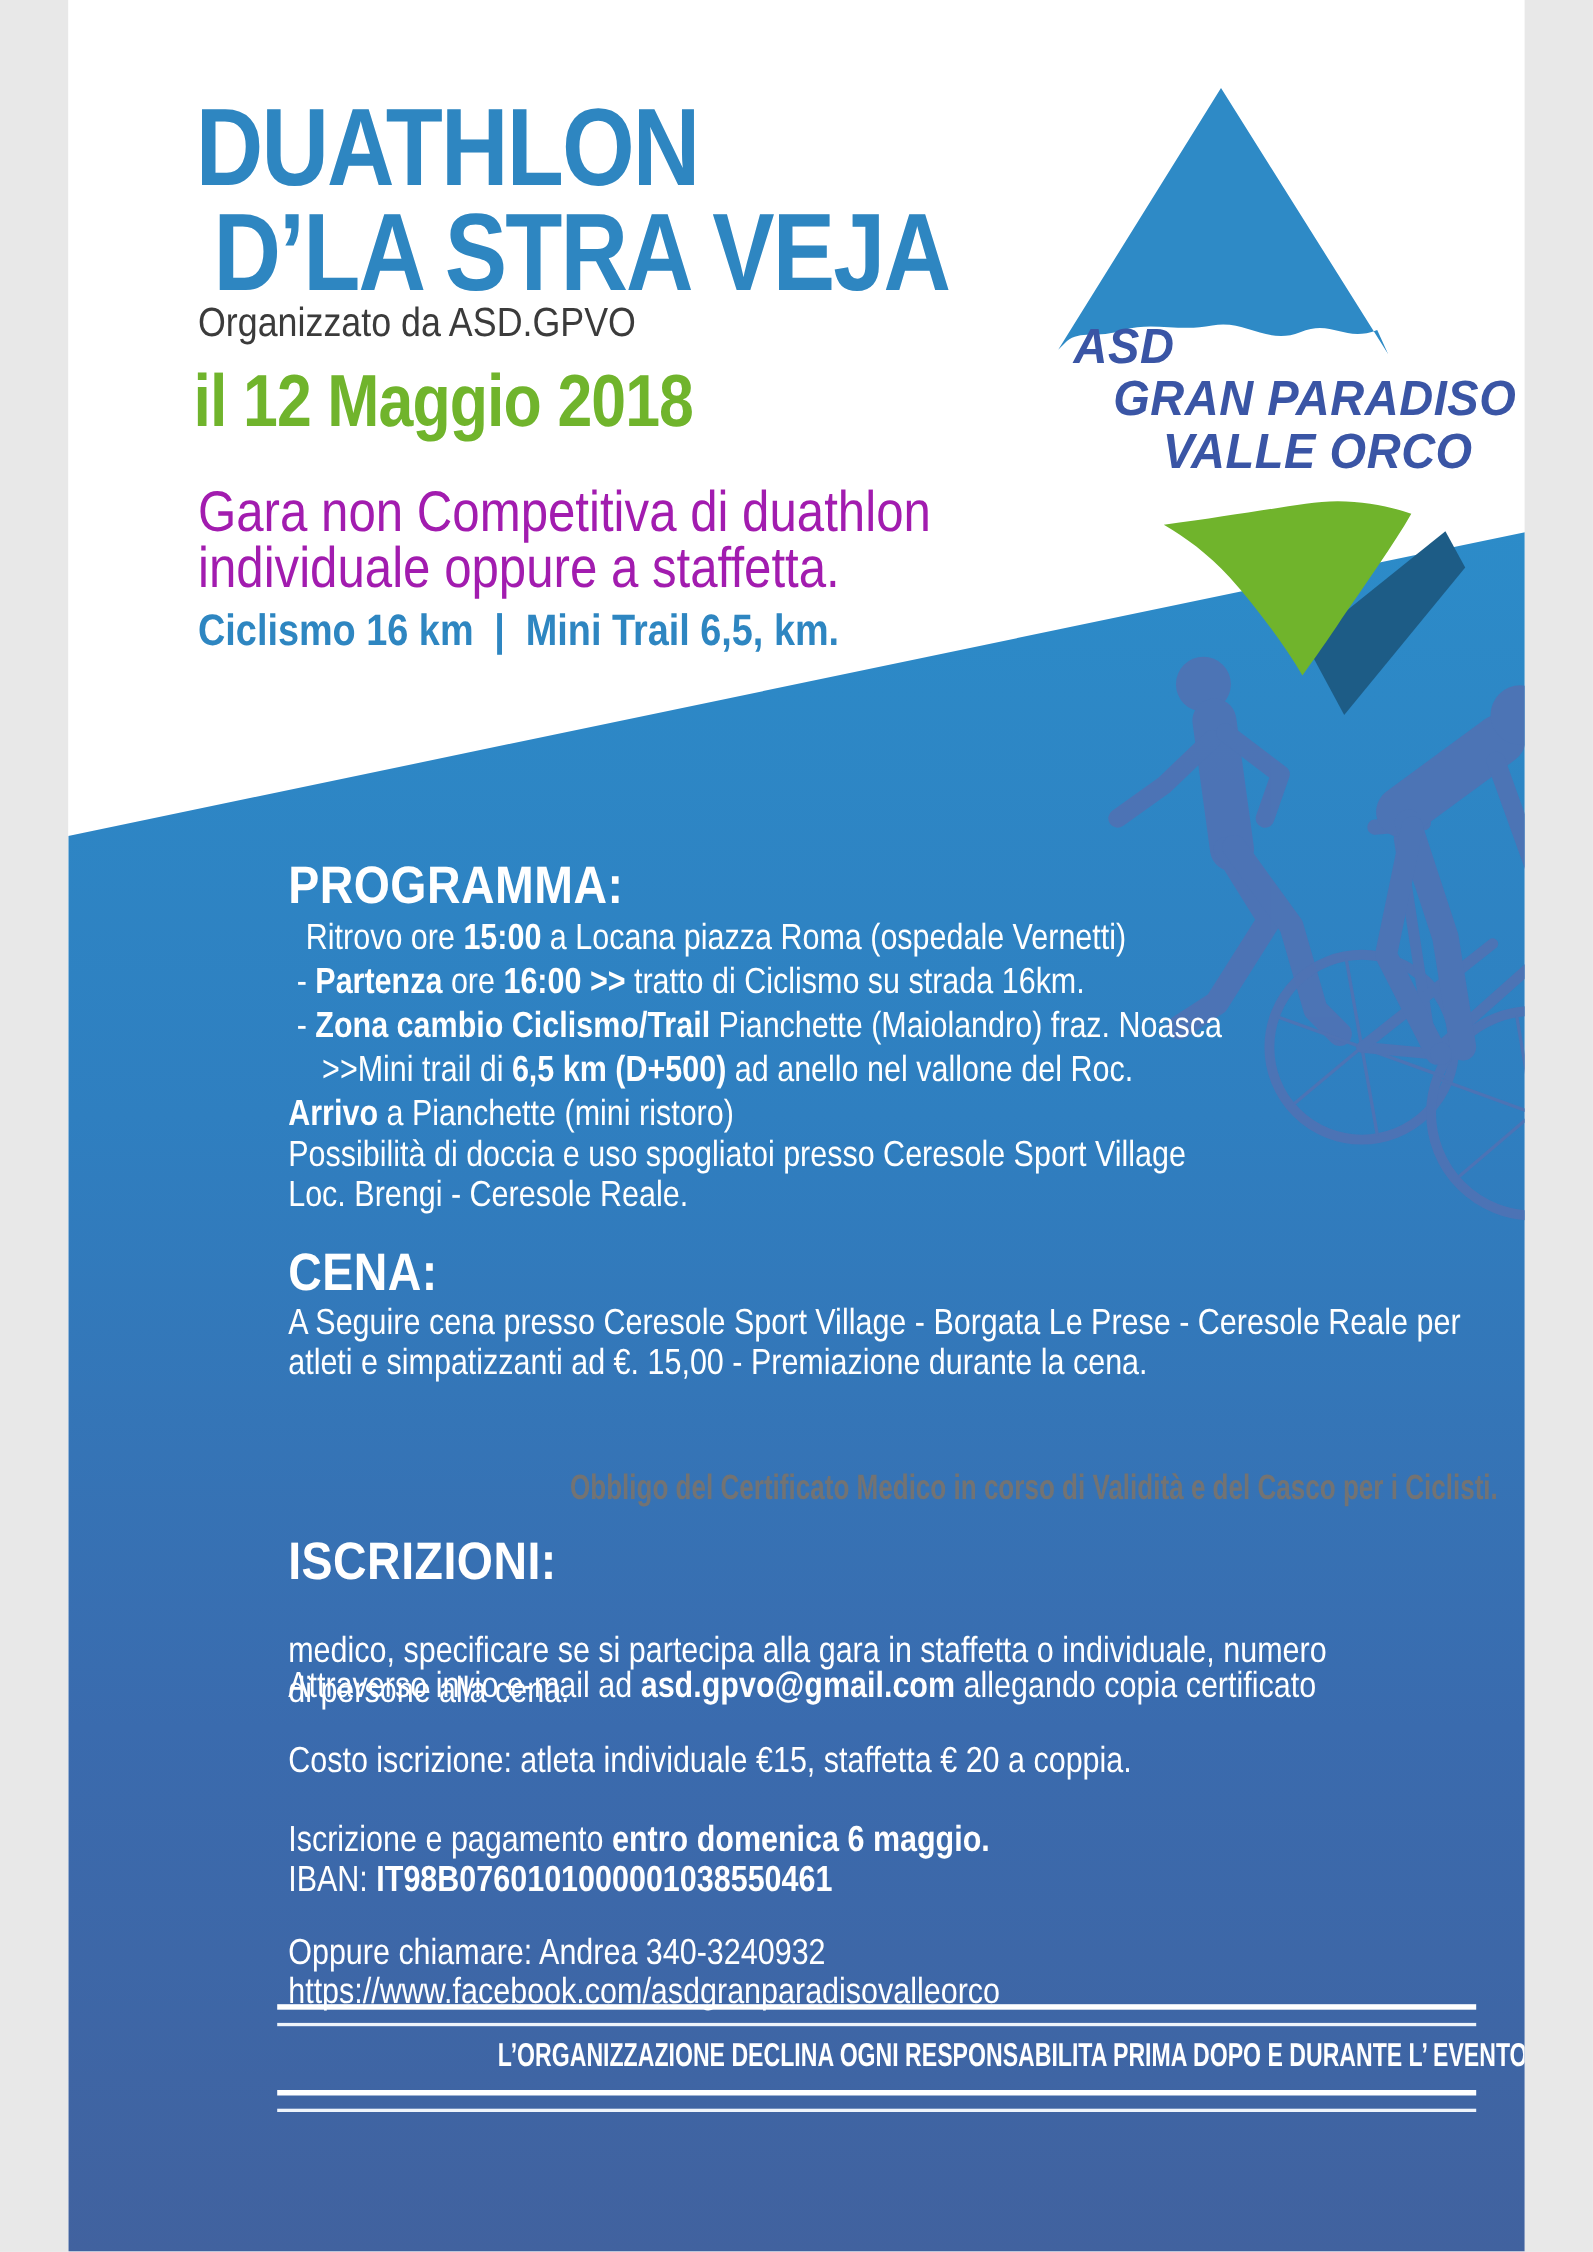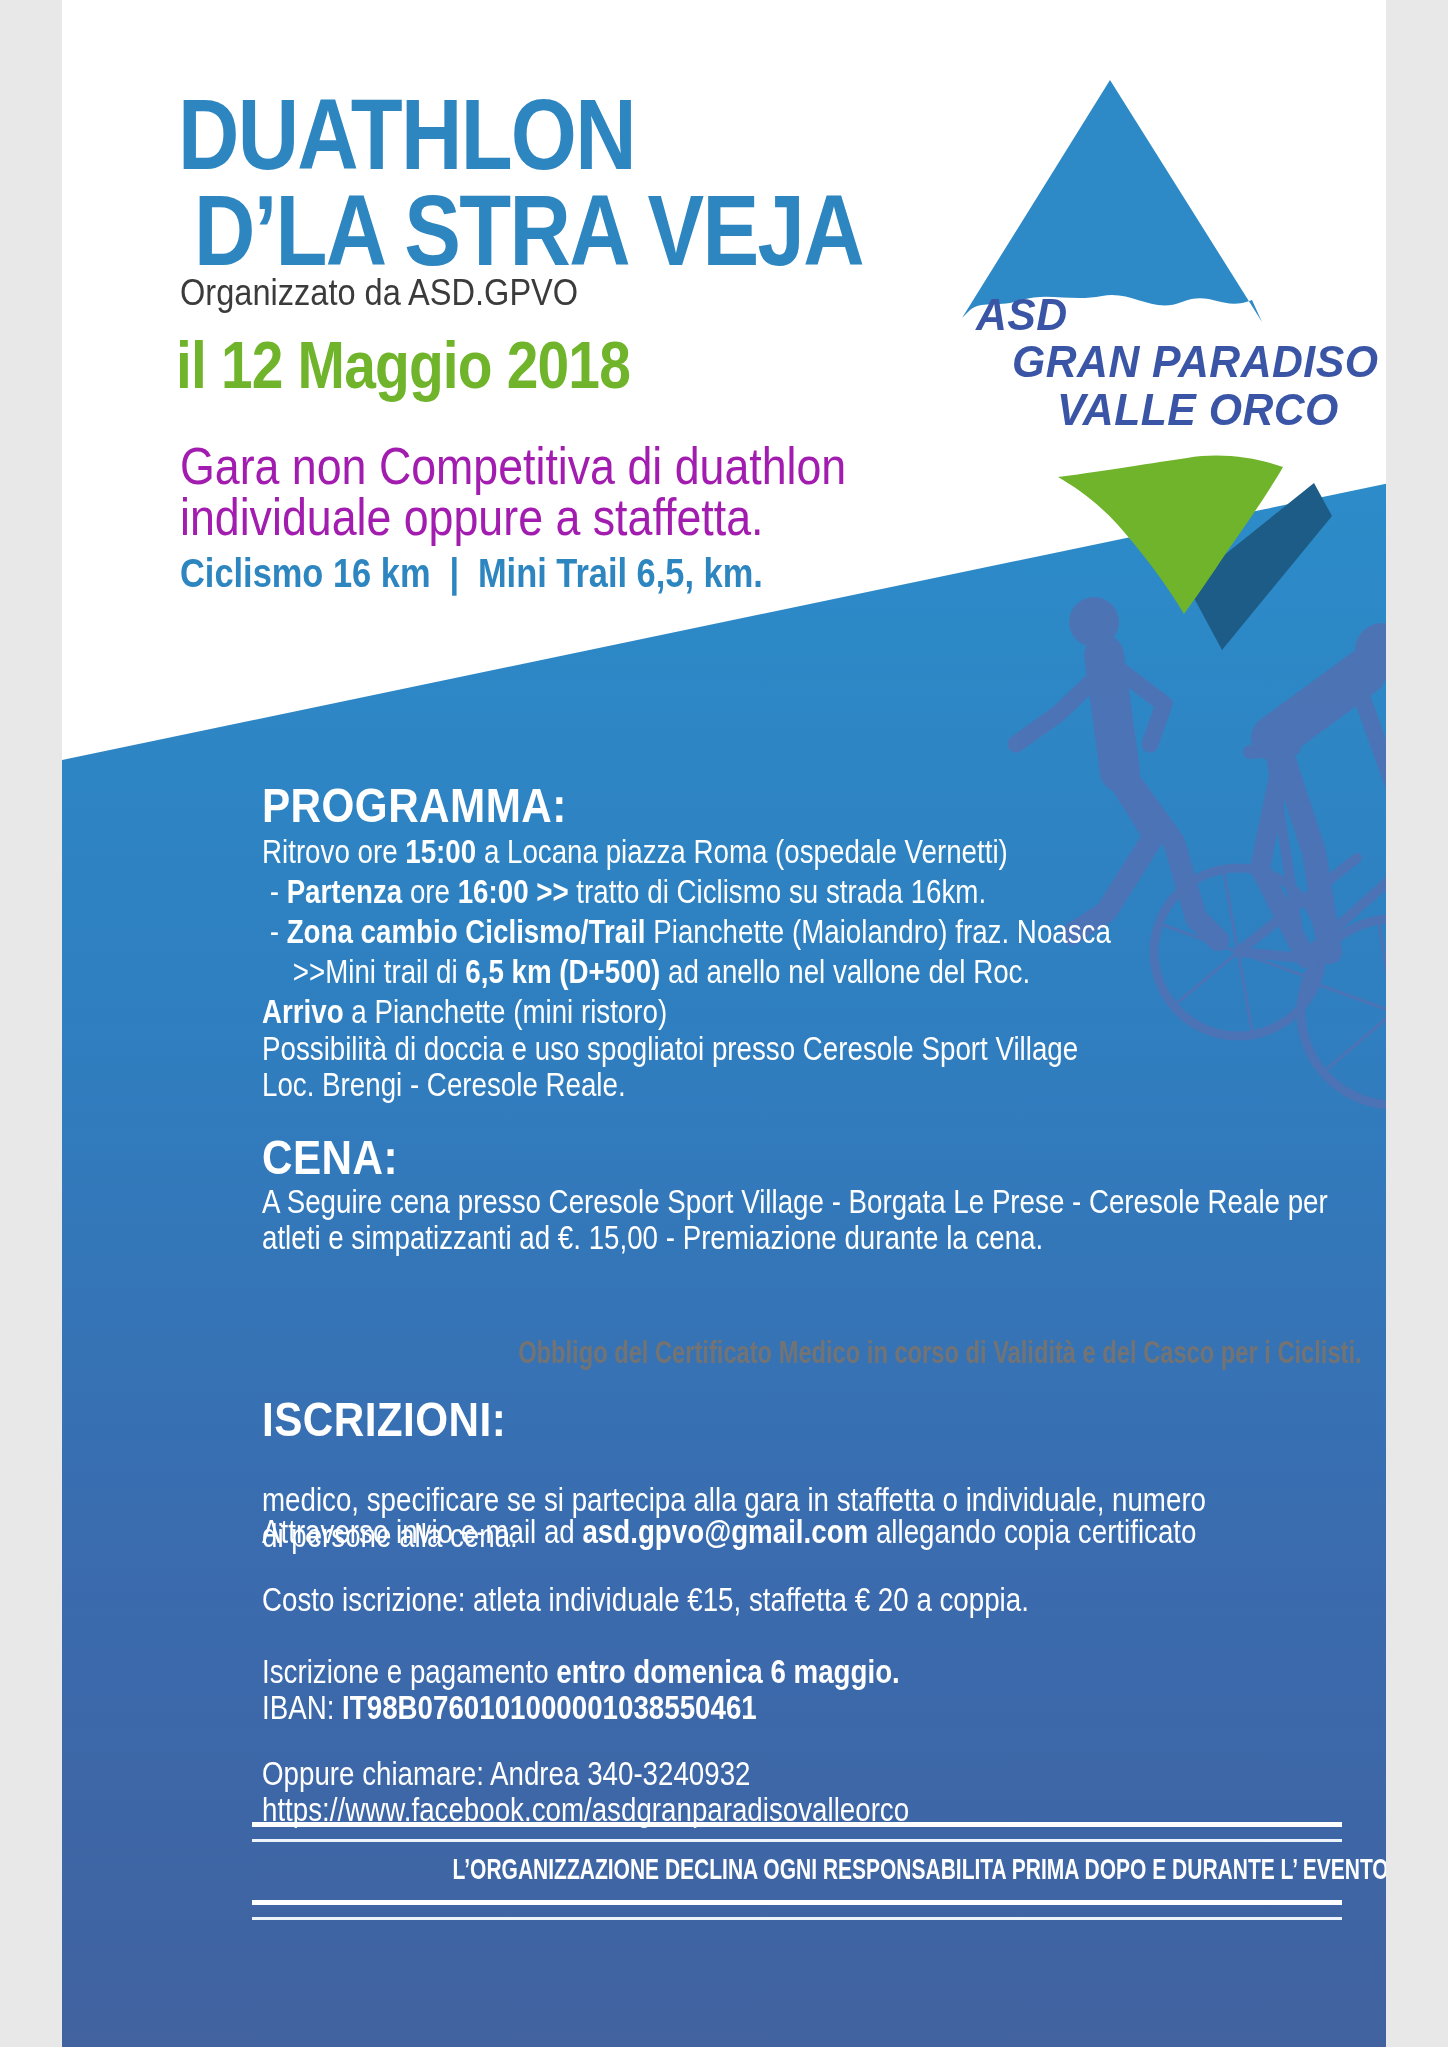--- a/index.html
+++ b/index.html
@@ -118,7 +118,7 @@
   <div class="abs logoline" style="left:995px;top:384px;"><span class="cond">VALLE ORCO</span></div>
 
   <div class="abs heading" style="left:200px;top:778px;"><span class="cond">PROGRAMMA:</span></div>
-  <div class="abs w" style="left:200px;top:833px;"><span class="cond"><span>Ritrovo ore </span><span class="seg-b">15:00</span><span> a Locana piazza Roma (ospedale Vernetti)</span></span></div>
+  <div class="abs w" style="left:216px;top:833px;"><span class="cond"><span>Ritrovo ore </span><span class="seg-b">15:00</span><span> a Locana piazza Roma (ospedale Vernetti)</span></span></div>
   <div class="abs w" style="left:200px;top:873px;"><span class="cond"><span> - </span><span class="seg-b">Partenza</span><span> ore </span><span class="seg-b">16:00 &gt;&gt;</span><span> tratto di Ciclismo su strada 16km.</span></span></div>
   <div class="abs w" style="left:200px;top:913px;"><span class="cond"><span> - </span><span class="seg-b">Zona cambio Ciclismo/Trail</span><span> Pianchette (Maiolandro) fraz. Noasca</span></span></div>
   <div class="abs w" style="left:200px;top:953px;"><span class="cond"><span>    &gt;&gt;Mini trail di </span><span class="seg-b">6,5 km (D+500)</span><span> ad anello nel vallone del Roc.</span></span></div>

